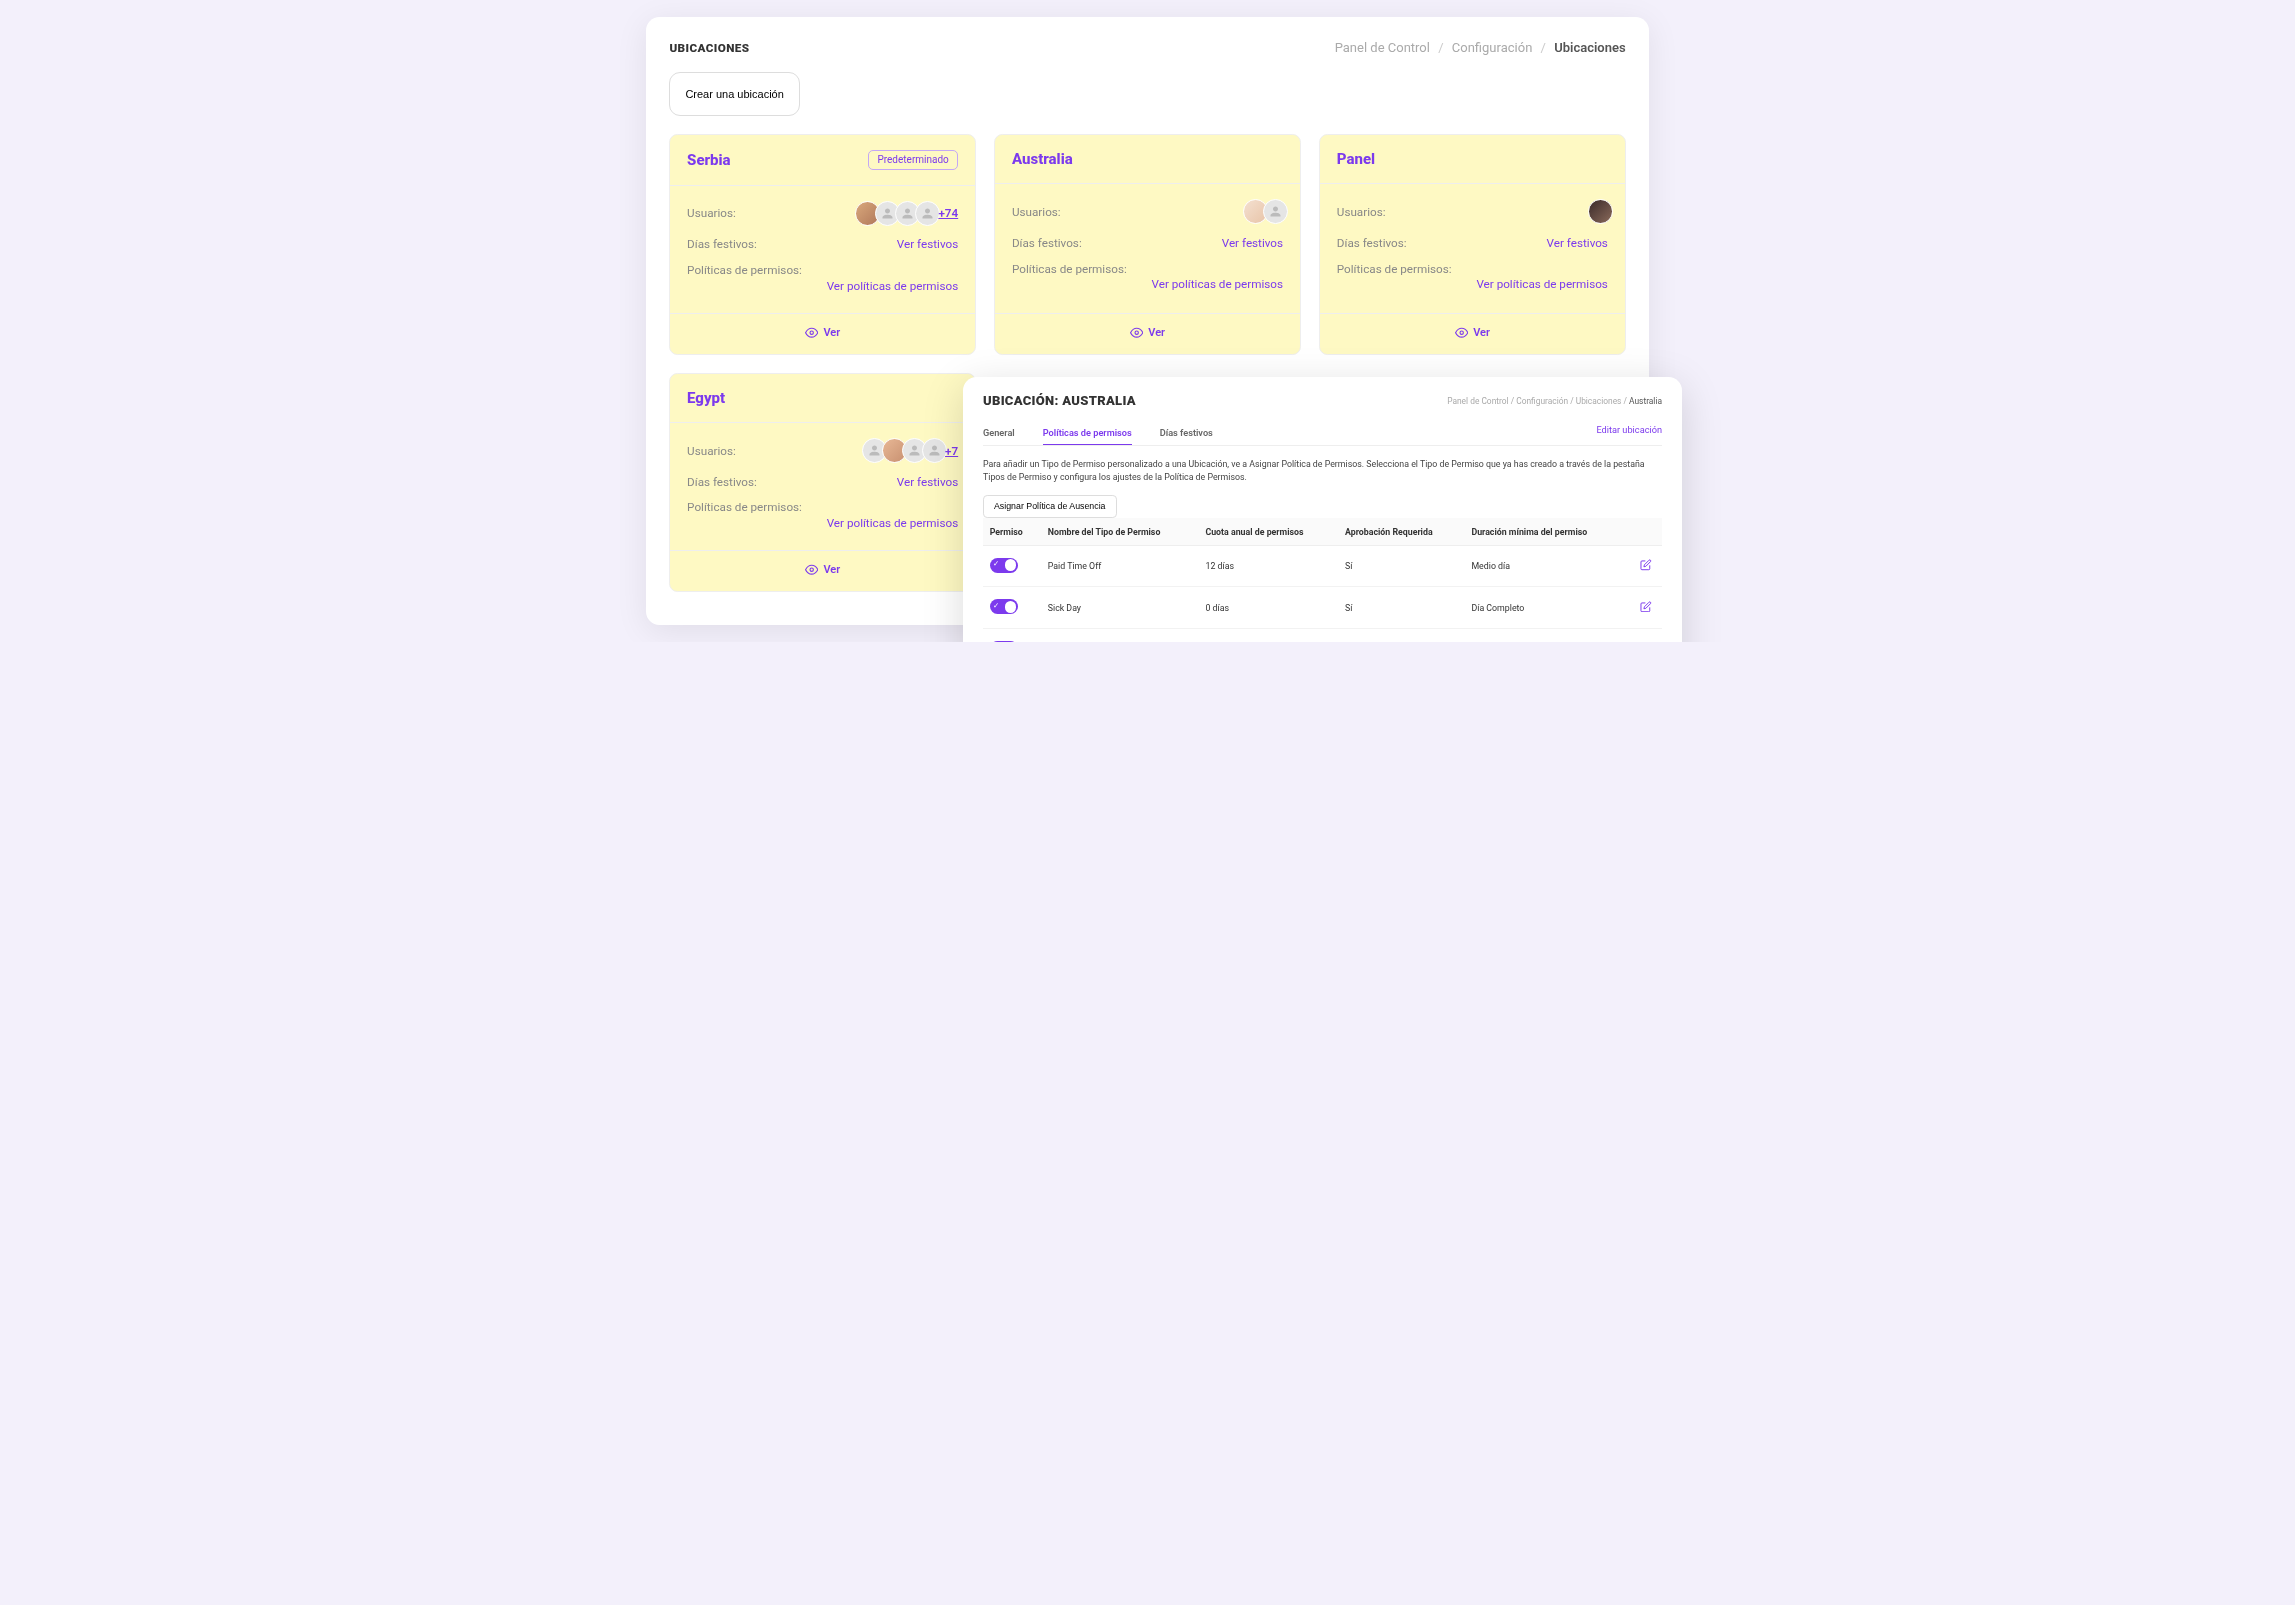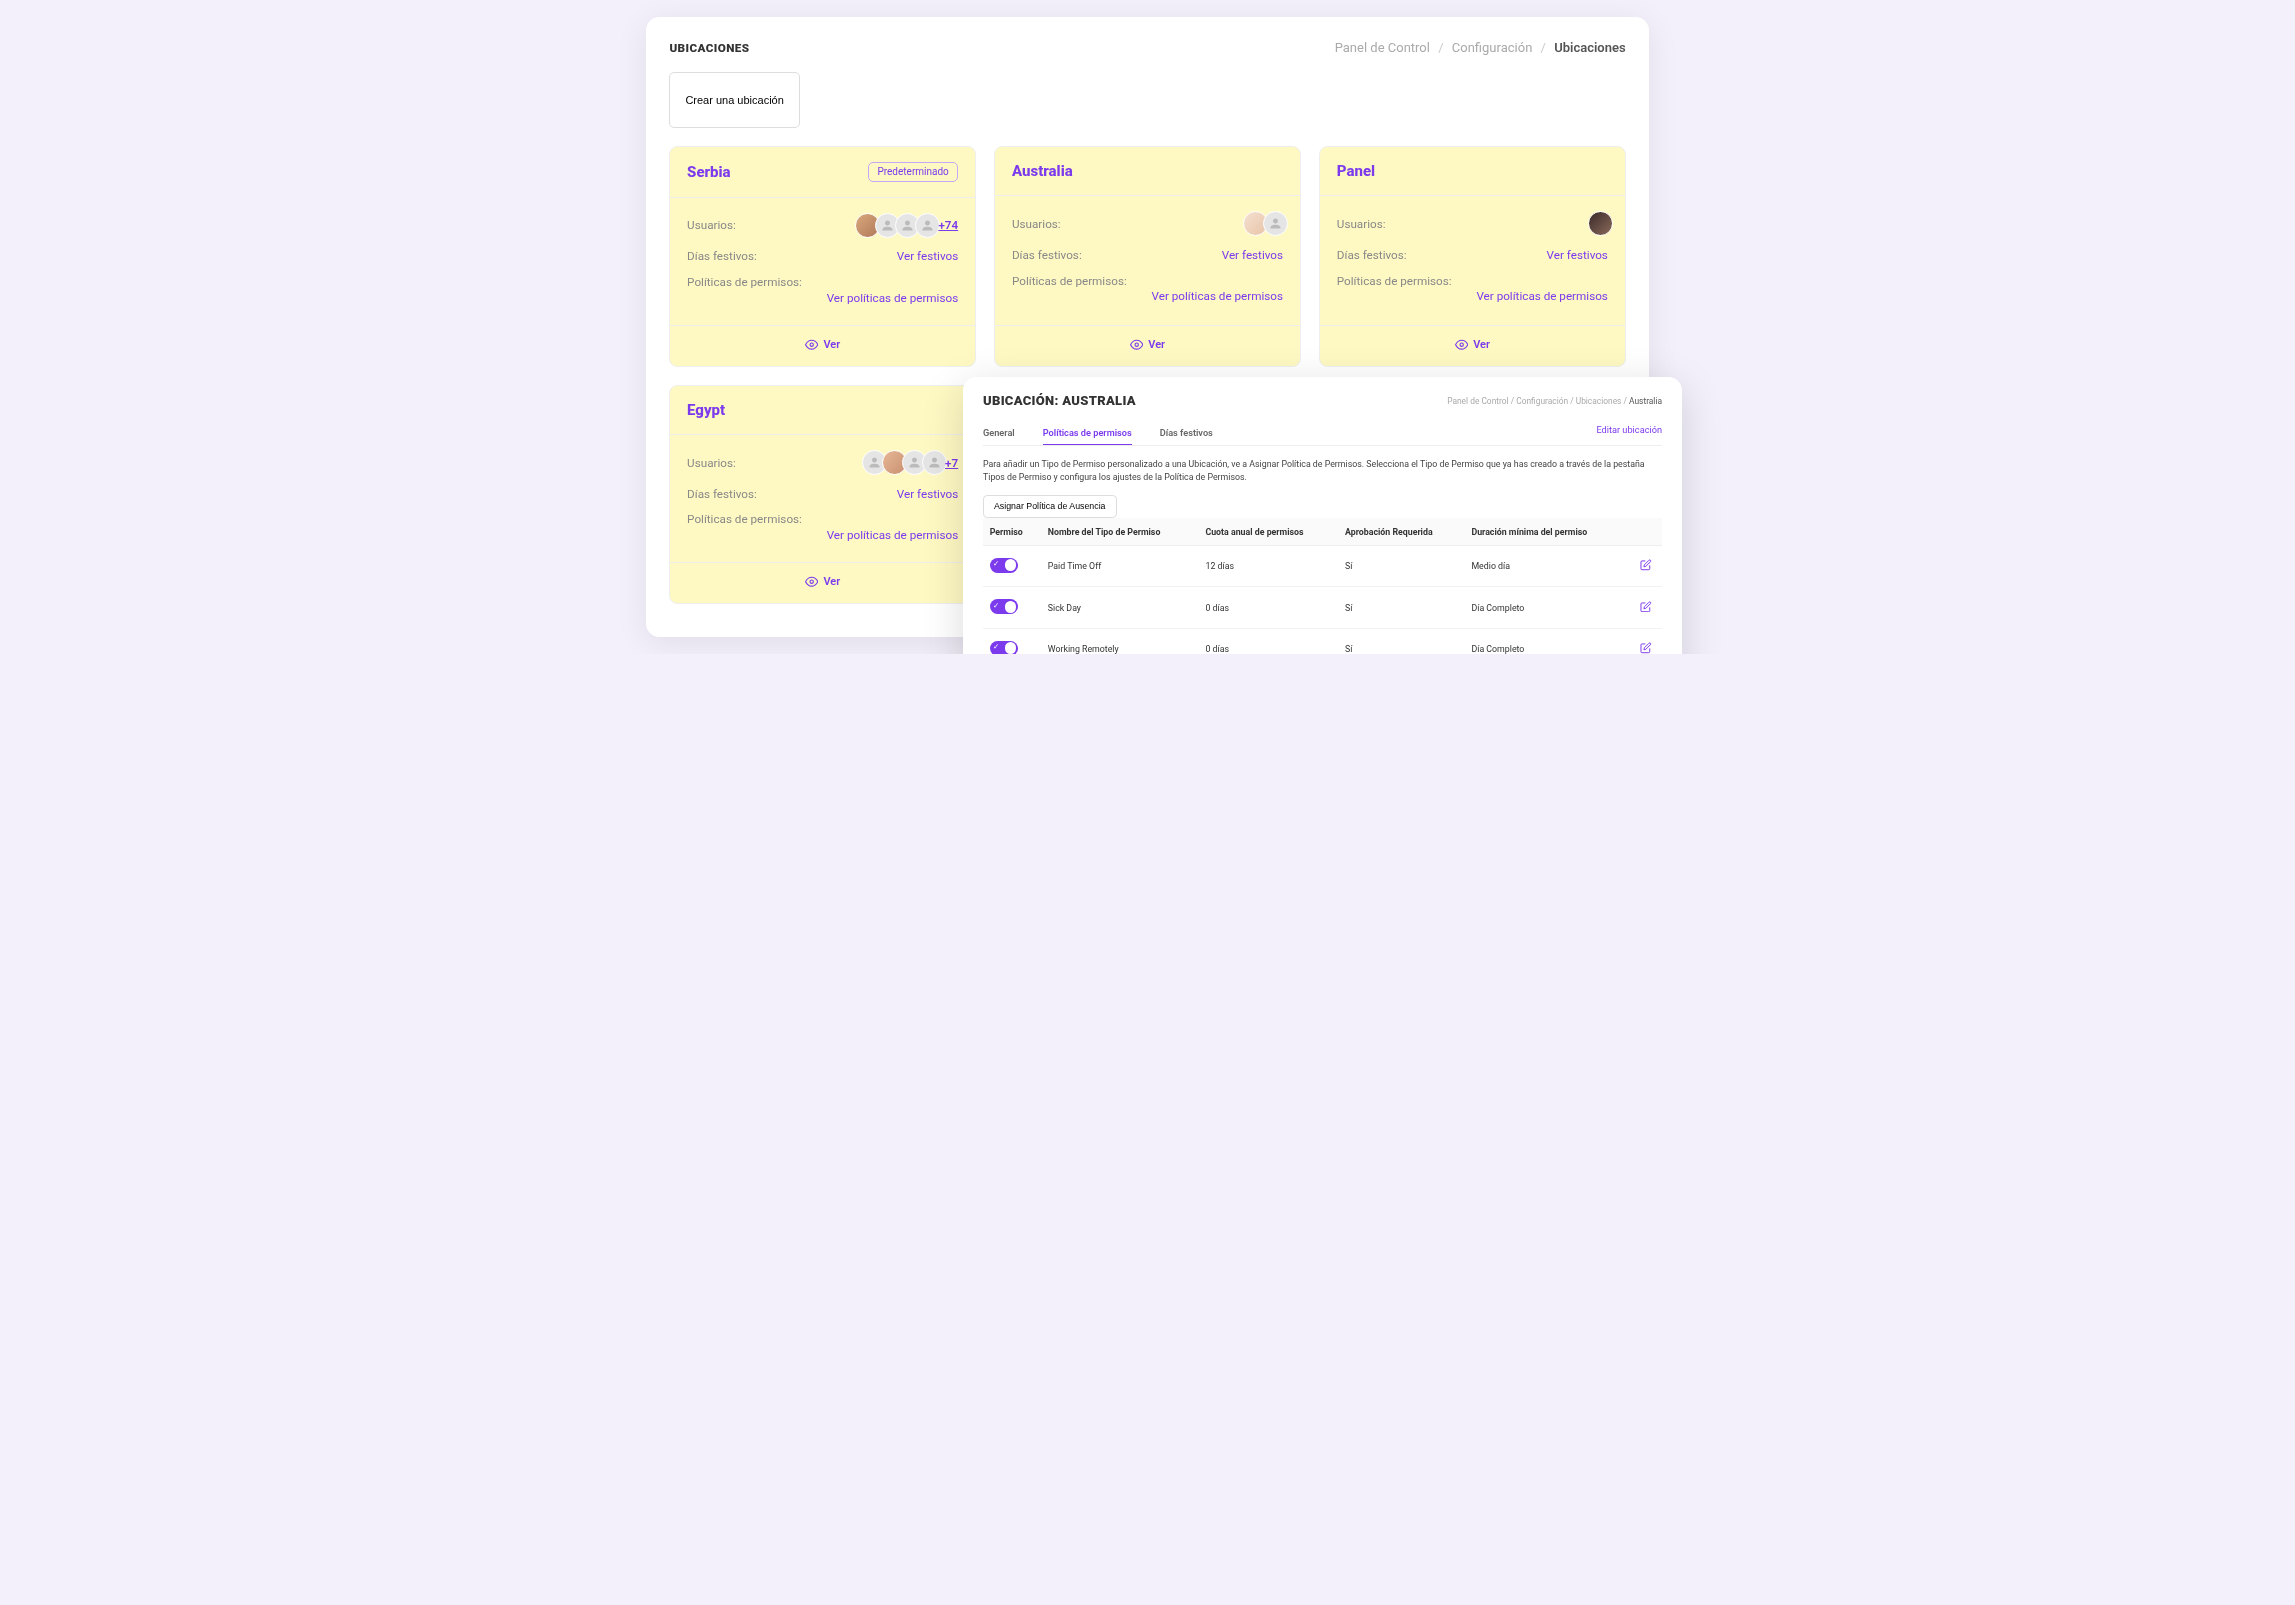--- a/index.html
+++ b/index.html
@@ -40,8 +40,8 @@
       display: inline-block;
       border: 0.8px solid #ddd;
       background: #fff;
-      padding: 21px 15px;
-      border-radius: 5px;
+      padding: 15px 15px;
+      border-radius: 11px;
       font-size: 11px;
       cursor: pointer;
       margin-bottom: 18.4px;

